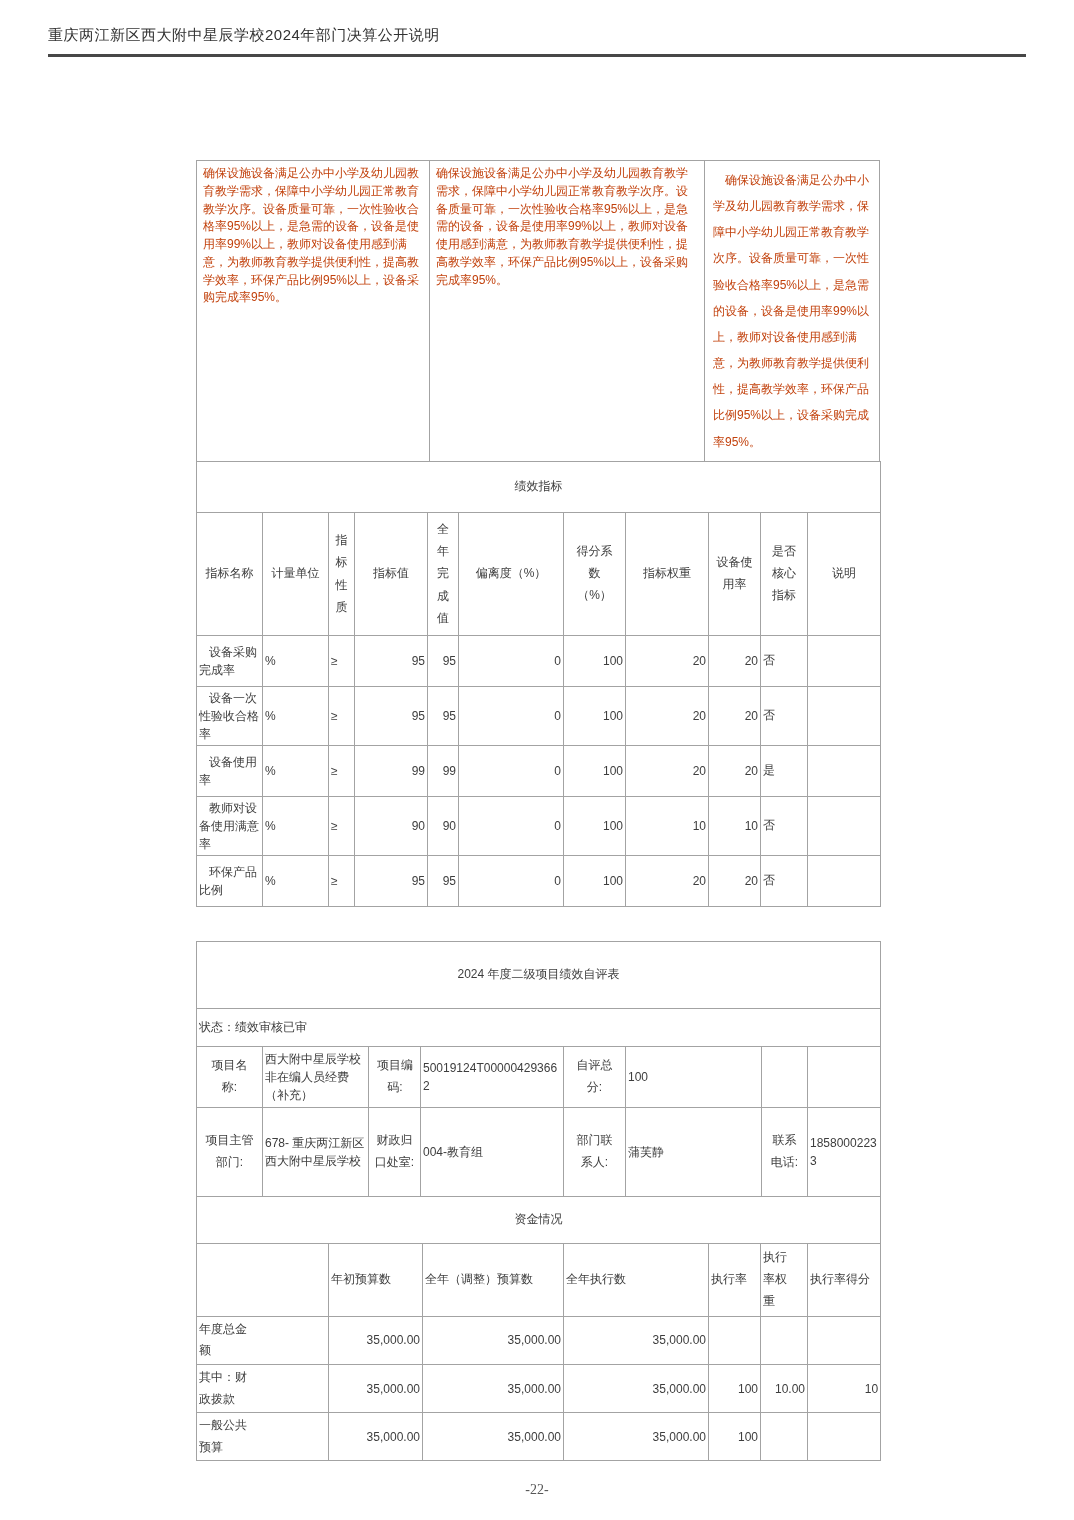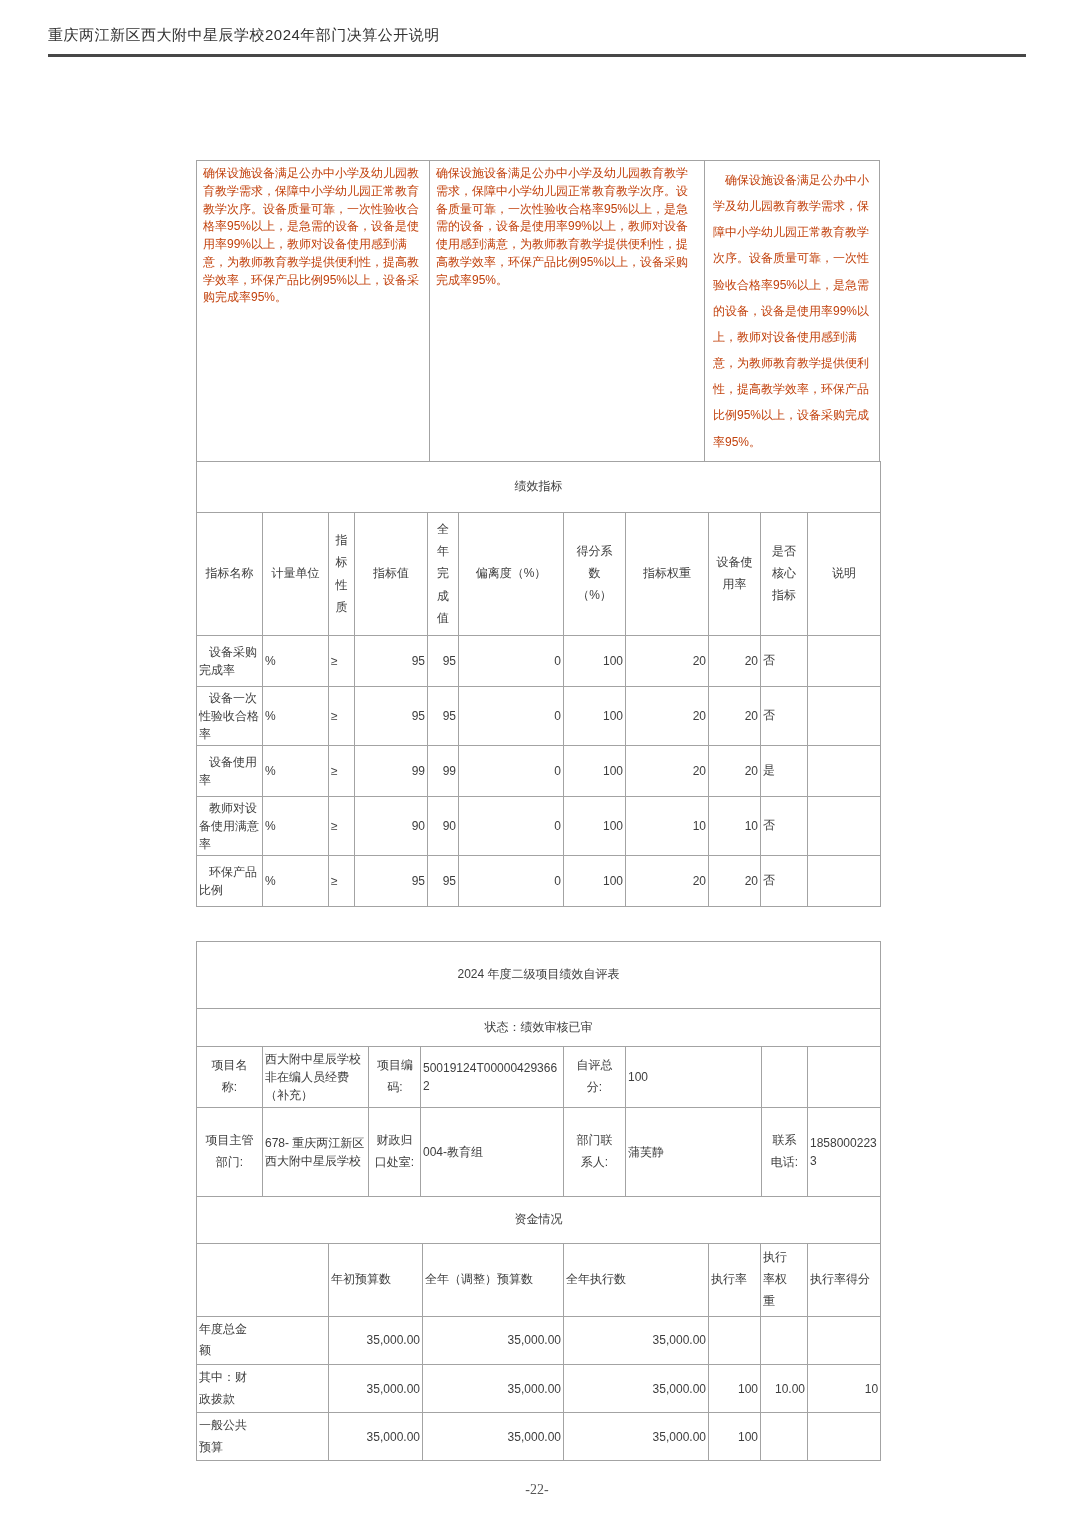--- a/index.html
+++ b/index.html
@@ -37,7 +37,7 @@
 
   
   .t-title td{height:62px;text-align:center;font-weight:bold;font-size:15px;color:#2b2b2b;}
-  .t-status td{height:33px;text-align:center;padding-right:10px;color:#cf4842;font-weight:bold;}
+  .t-status td{height:33px;text-align:left;padding-right:10px;color:#cf4842;font-weight:bold;}
   .info-r1 td{height:56px;} .info-r2 td{height:84px;}
   .lbl{text-align:center;line-height:1.8;}
   .val{text-align:left;padding-left:6px;line-height:1.5;}

